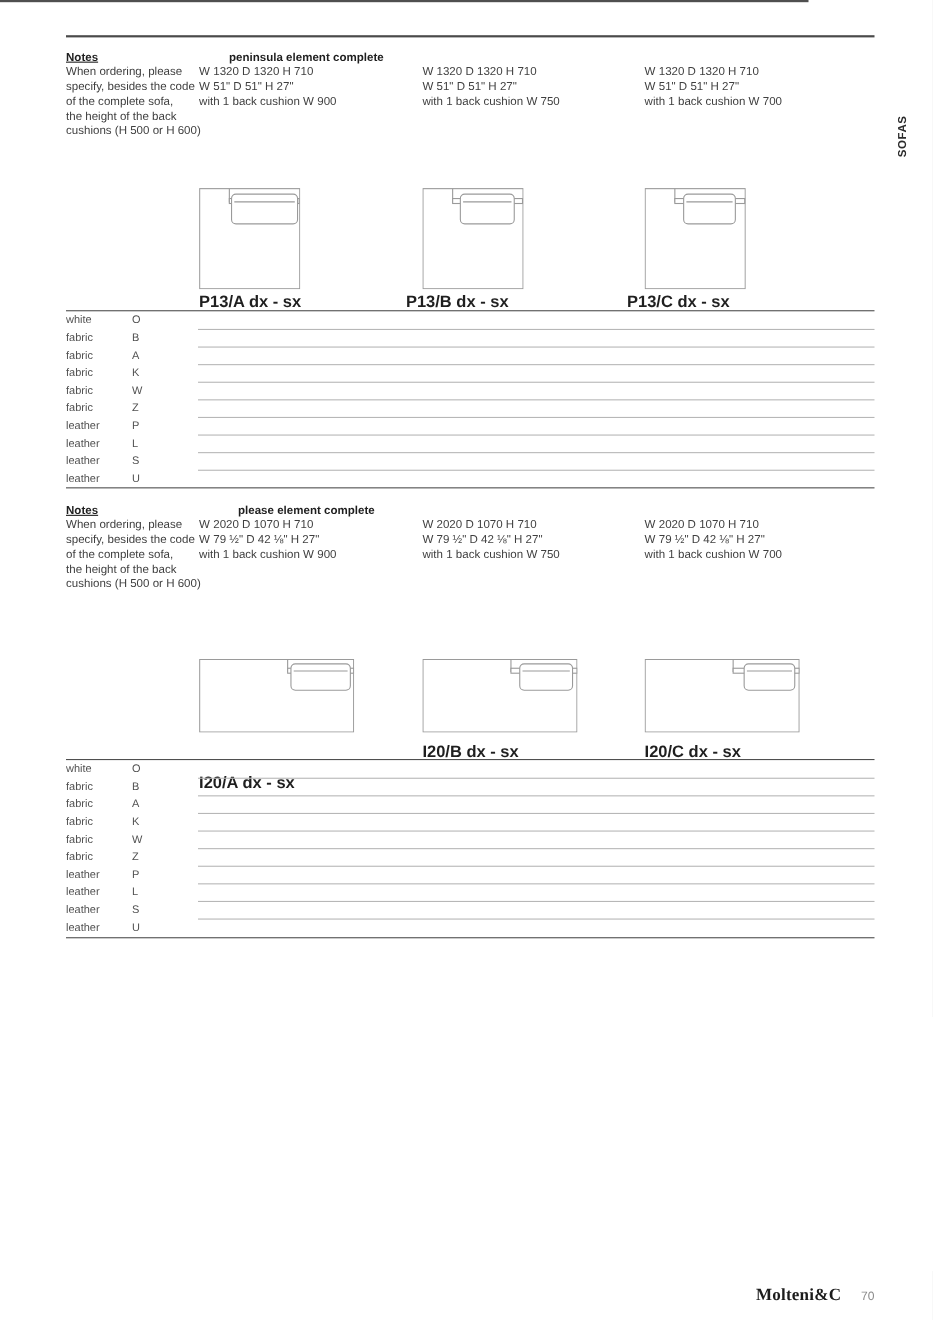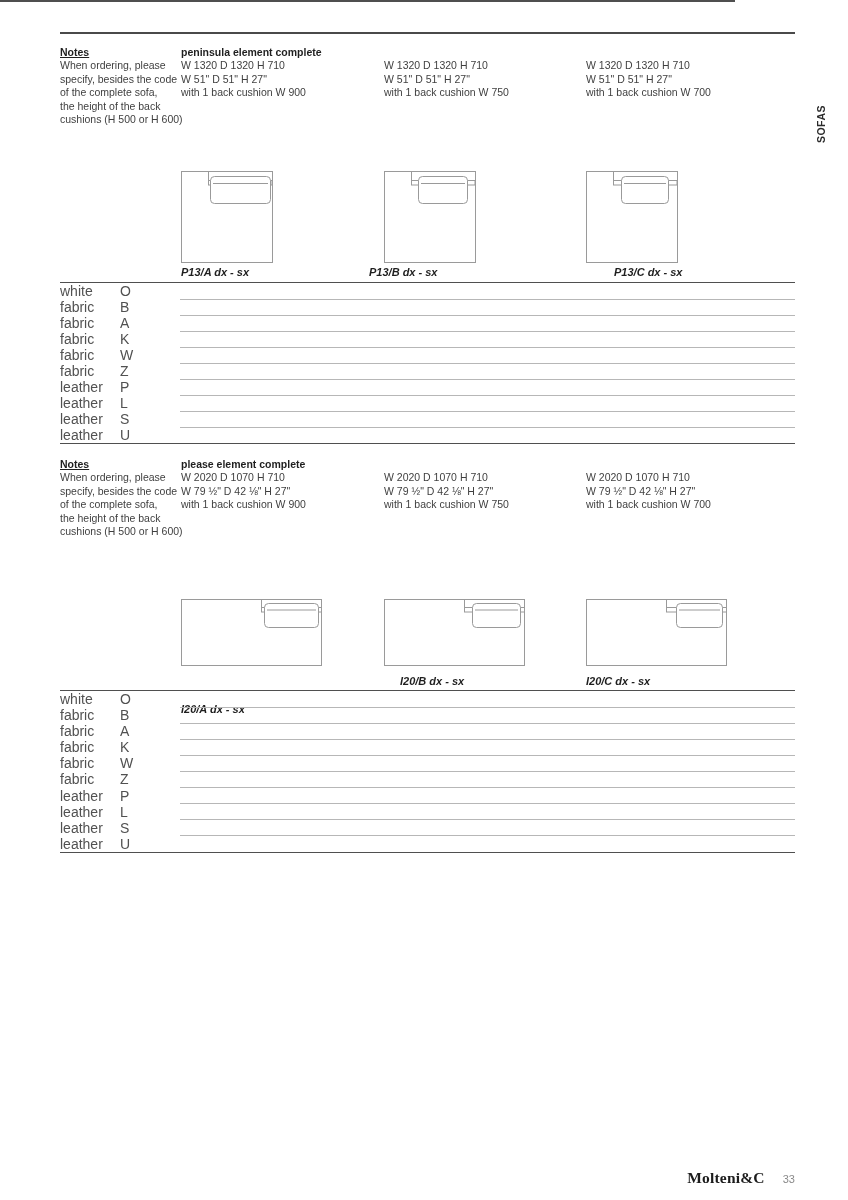--- a/index.html
+++ b/index.html
@@ -26,7 +26,7 @@
     position:absolute; width:195px;
     font-size:10.5px; line-height:13.4px;
   }
-  .col-heading { font-weight:700; color:#1f1f1f; }
+  .col-heading { font-weight:700; color:#1f1f1f;text-align:center; }
 
   .diagram { position:absolute; display:block; }
   .diagram svg { display:block; }

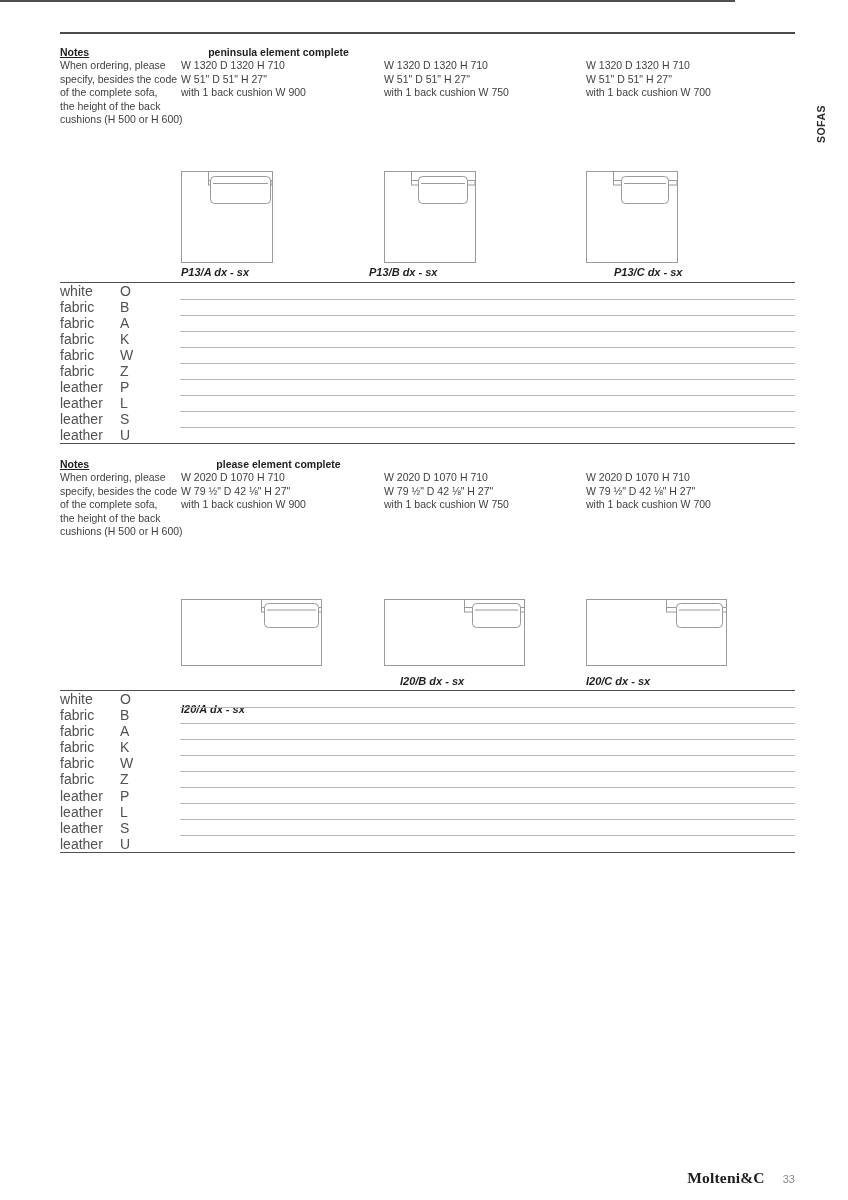--- a/index.html
+++ b/index.html
@@ -32,9 +32,8 @@
   .diagram svg { display:block; }
   .diagram-label {
     position:absolute;
-    font-size:11px; font-weight:700; color:#1f1f1f;
+    font-size:15px; font-weight:700; color:#1f1f1f;
     white-space:nowrap;
-    font-style:italic;
   }
 
   .price-table {

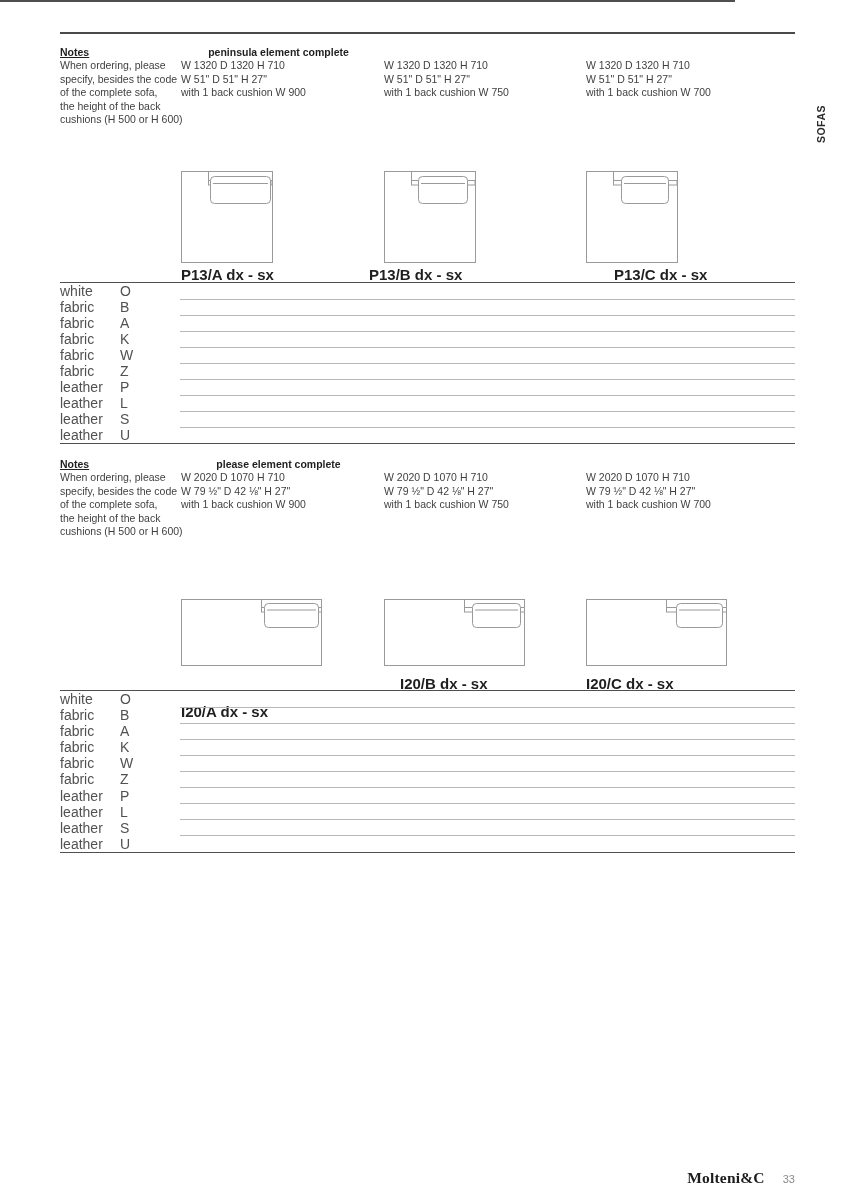--- a/index.html
+++ b/index.html
@@ -145,7 +145,7 @@
 
   <div class="diagram-label" style="left:181px; top:266px">P13/A dx - sx</div>
   <div class="diagram-label" style="left:369px; top:266px">P13/B dx - sx</div>
-  <div class="diagram-label" style="left:614px; top:266px">P13/C dx - sx</div>
+  <div class="diagram-label" style="left:570px; top:266px">P13/C dx - sx</div>
 
   <div class="price-table" style="top:282px; height:162px">
     <div class="price-row">

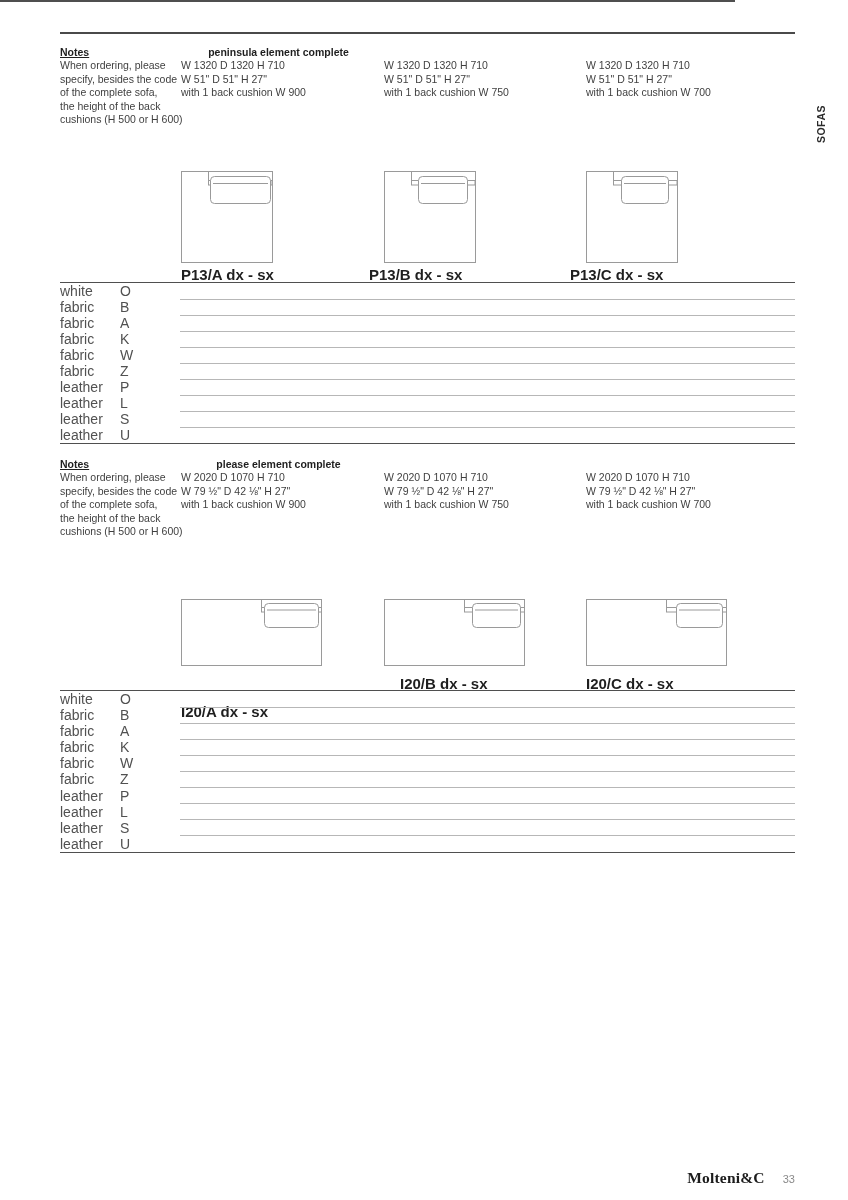--- a/index.html
+++ b/index.html
@@ -45,8 +45,8 @@
   }
   .price-row {
     position:relative; flex:1;
-    display:flex; 
-    font-size:14px; color:#515151;
+    display:flex; align-items:center;
+    font-size:10px; color:#515151;
   }
   .price-row .mat { width:60px; }
   .price-row .code { width:60px; }

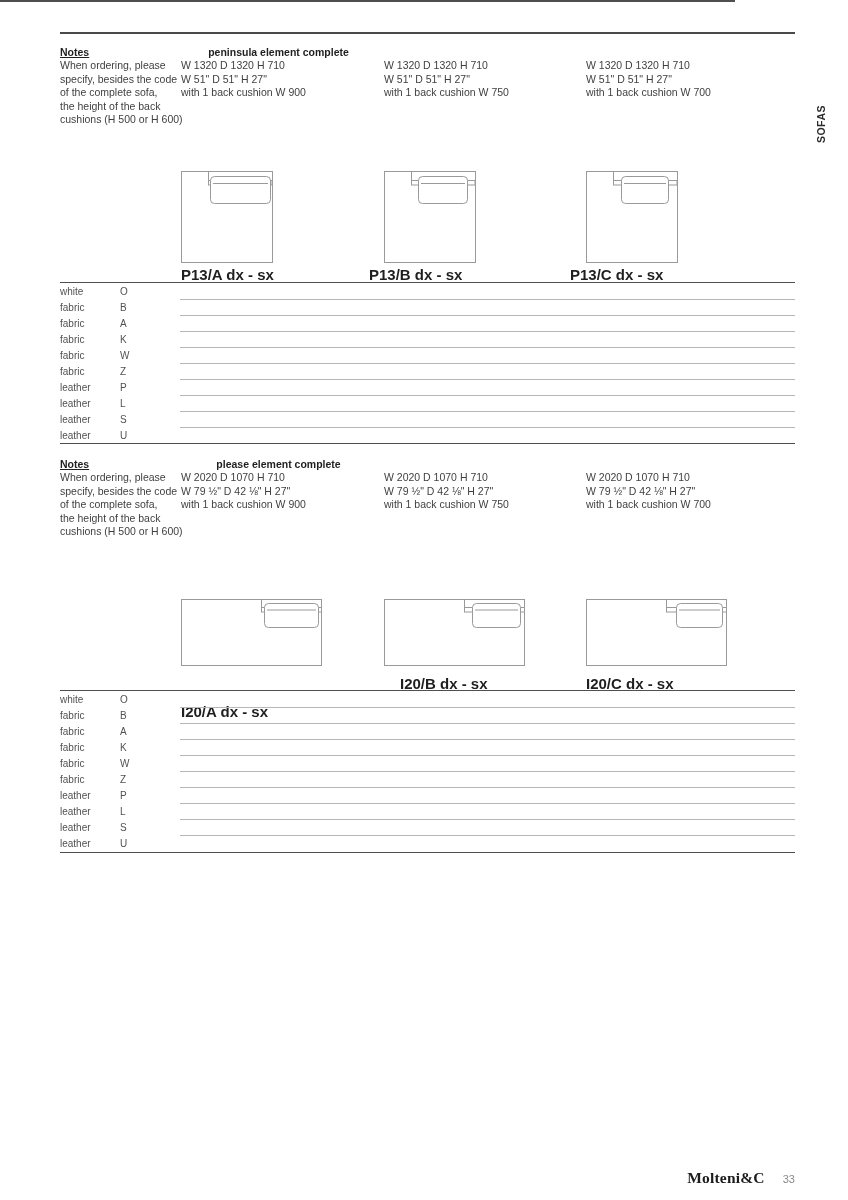--- a/index.html
+++ b/index.html
@@ -245,7 +245,7 @@
   </div>
 
   <div class="diagram-label" style="left:181px; top:703px">I20/A dx - sx</div>
-  <div class="diagram-label" style="left:400px; top:675px">I20/B dx - sx</div>
+  <div class="diagram-label" style="left:384px; top:675px">I20/B dx - sx</div>
   <div class="diagram-label" style="left:586px; top:675px">I20/C dx - sx</div>
 
   <div class="price-table" style="top:690px; height:163px">

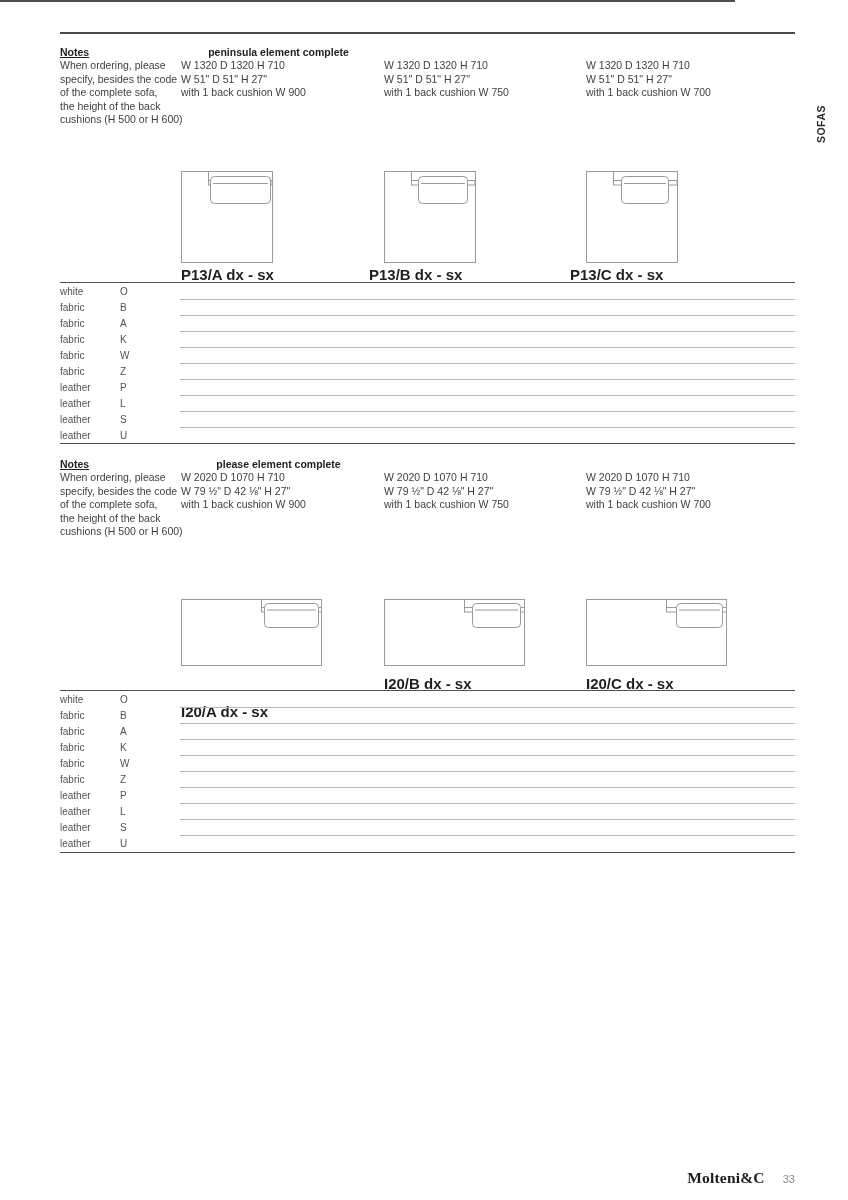--- a/index.html
+++ b/index.html
@@ -294,7 +294,7 @@
   <div class="footer-rule"></div>
   <div class="footer">
     <span class="brand">Molteni&amp;C</span>
-    <span class="page-num">33</span>
+    <span class="page-num">70</span>
   </div>
 
 </div>

